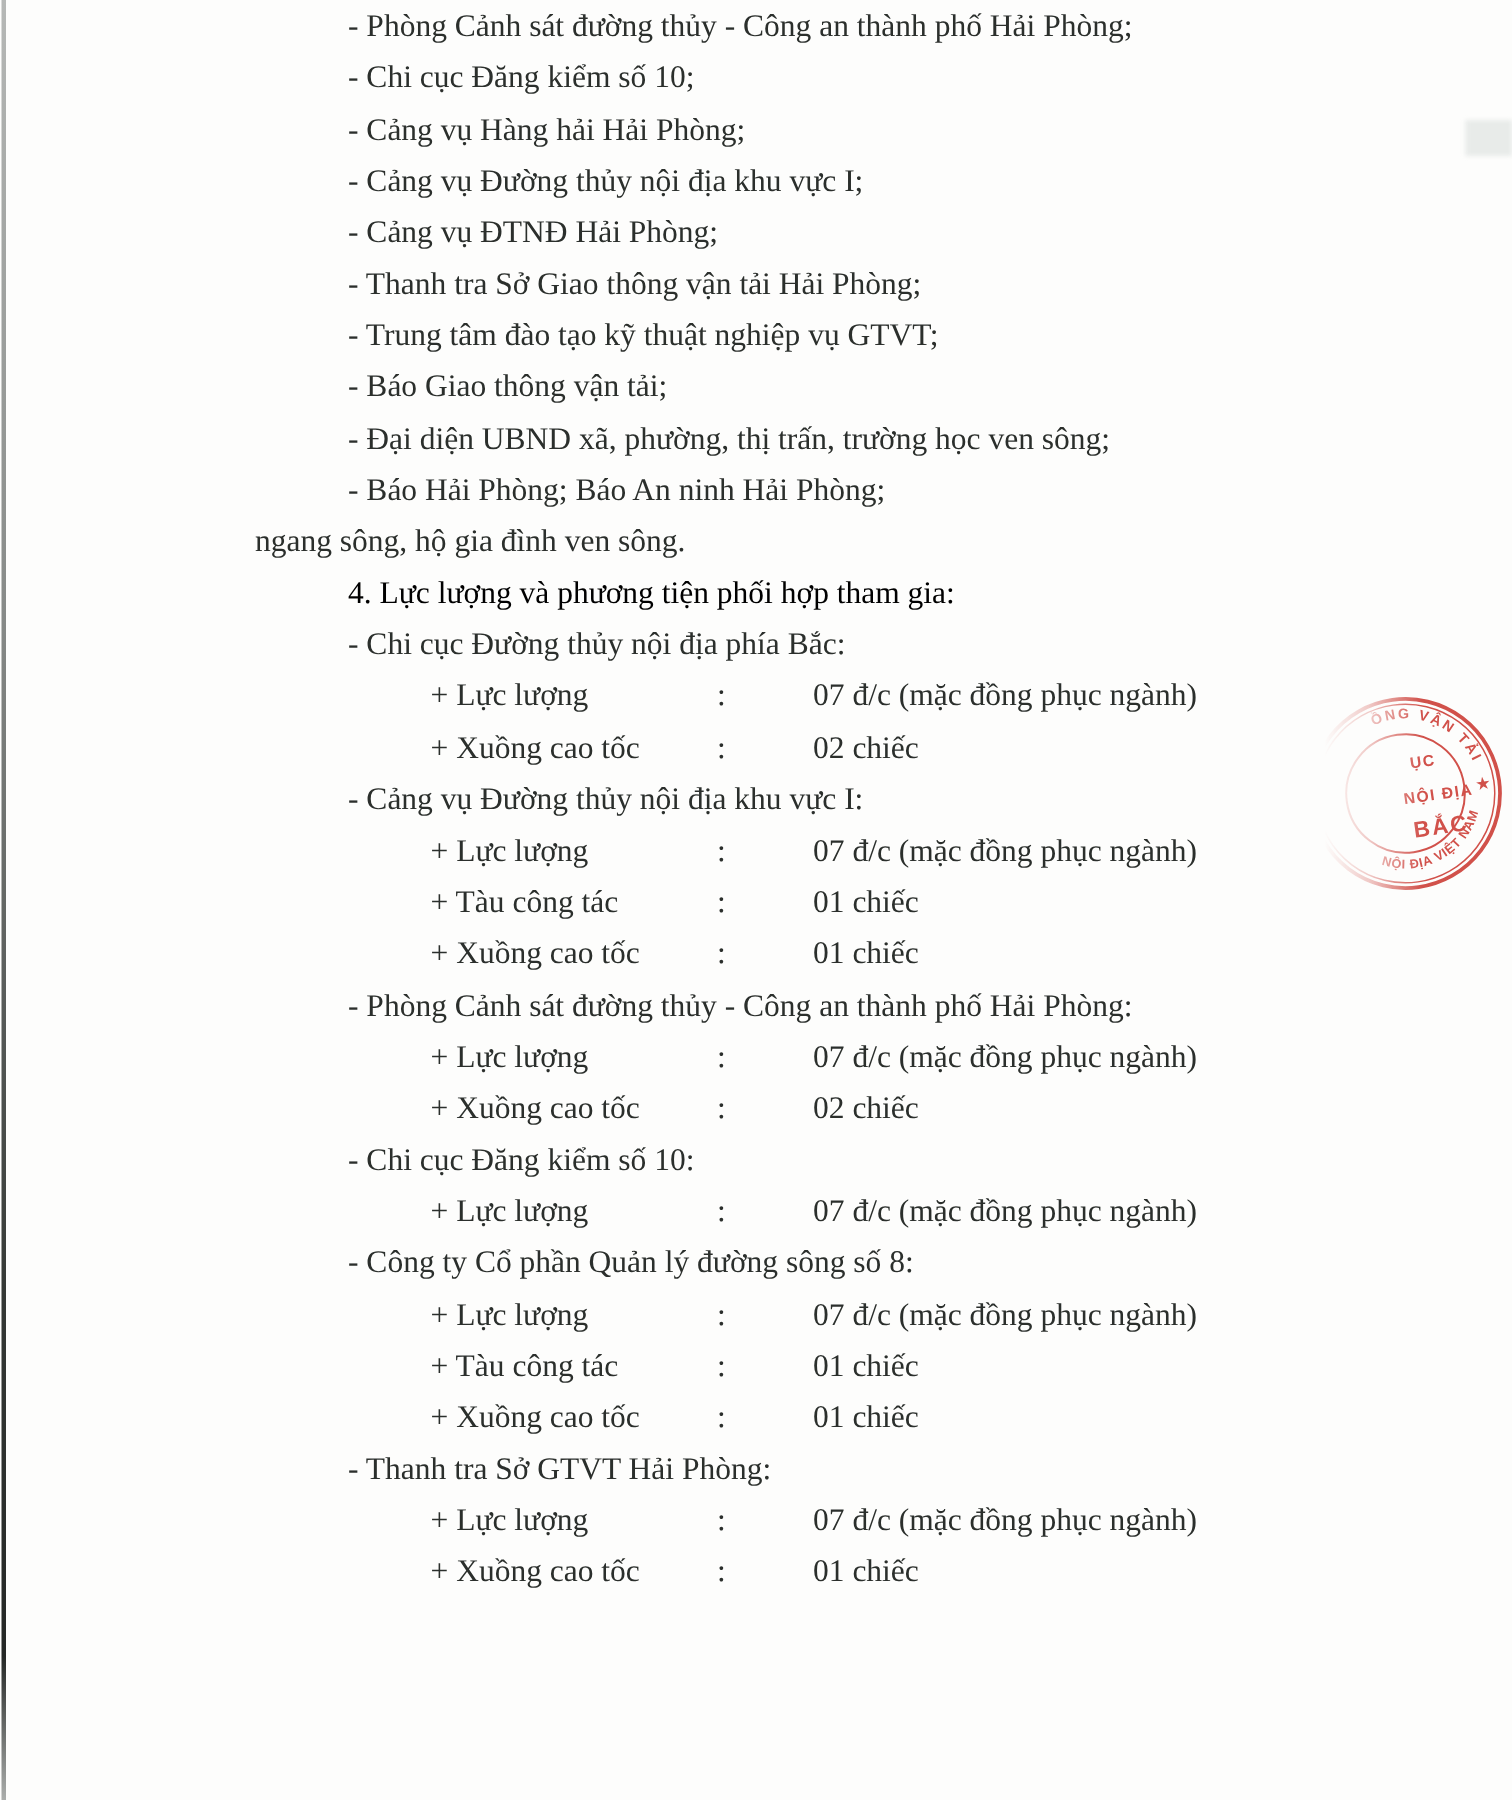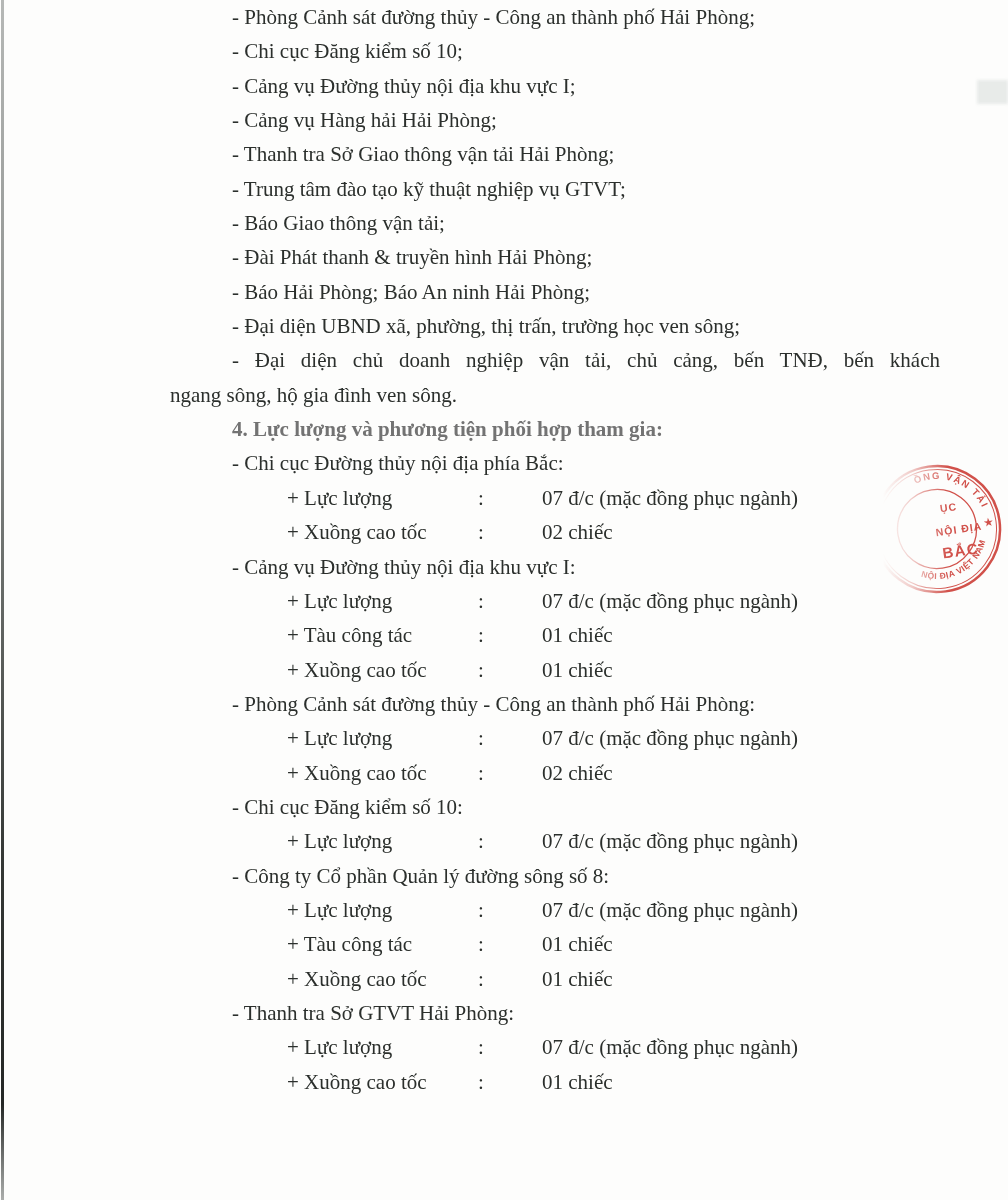--- a/index.html
+++ b/index.html
@@ -69,8 +69,8 @@
   <div id="doc-lines">
       <div class="line dash">- Phòng Cảnh sát đường thủy - Công an thành phố Hải Phòng;</div>
       <div class="line dash">- Chi cục Đăng kiểm số 10;</div>
+      <div class="line dash">- Cảng vụ Hàng hải Hải Phòng;</div>
       <div class="line dash">- Cảng vụ Đường thủy nội địa khu vực I;</div>
-      <div class="line dash">- Cảng vụ Hàng hải Hải Phòng;</div>
       <div class="line dash">- Thanh tra Sở Giao thông vận tải Hải Phòng;</div>
       <div class="line dash">- Trung tâm đào tạo kỹ thuật nghiệp vụ GTVT;</div>
       <div class="line dash">- Báo Giao thông vận tải;</div>

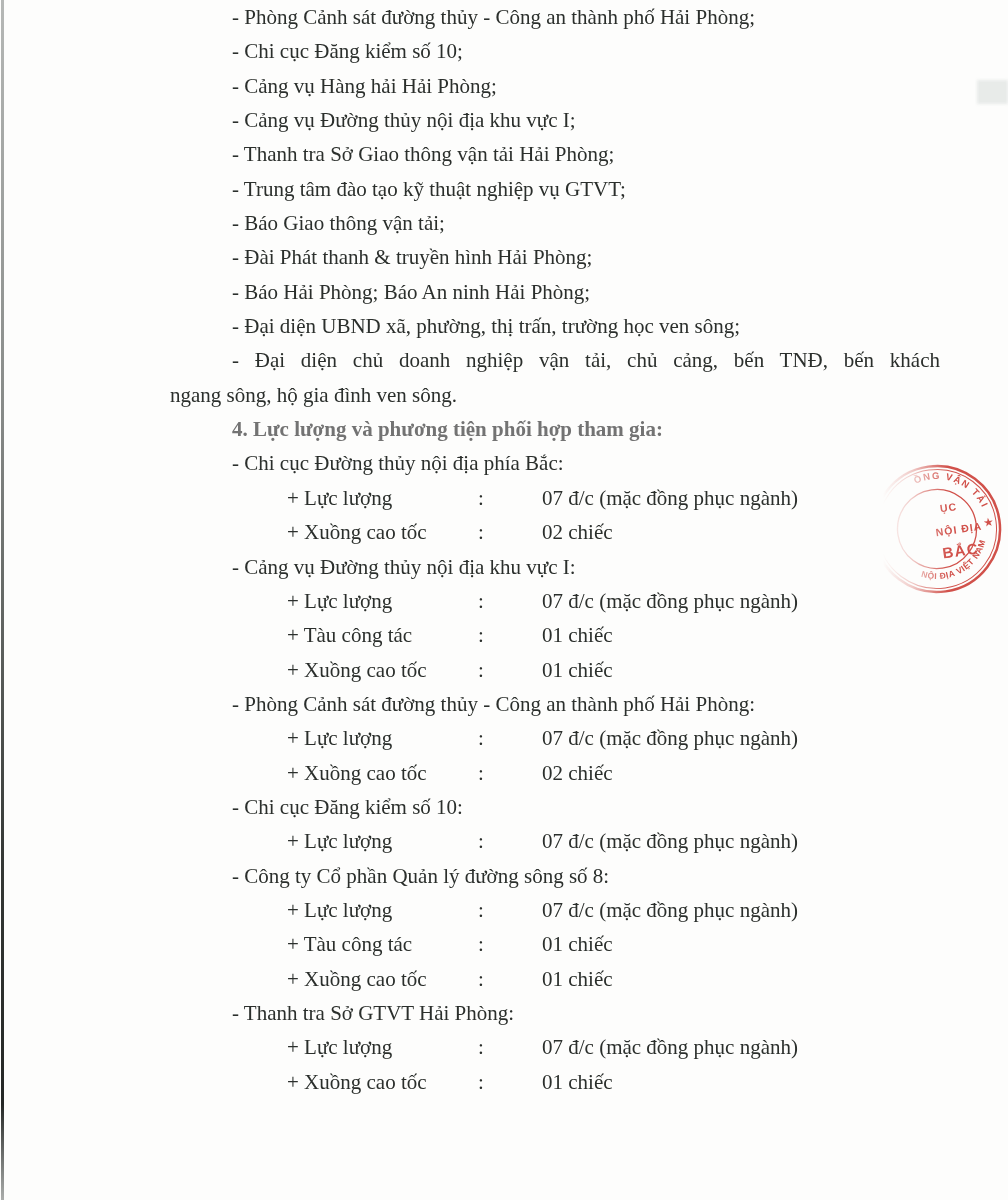--- a/index.html
+++ b/index.html
@@ -71,6 +71,7 @@
       <div class="line dash">- Chi cục Đăng kiểm số 10;</div>
       <div class="line dash">- Cảng vụ Hàng hải Hải Phòng;</div>
       <div class="line dash">- Cảng vụ Đường thủy nội địa khu vực I;</div>
+      <div class="line dash">- Cảng vụ ĐTNĐ Hải Phòng;</div>
       <div class="line dash">- Thanh tra Sở Giao thông vận tải Hải Phòng;</div>
       <div class="line dash">- Trung tâm đào tạo kỹ thuật nghiệp vụ GTVT;</div>
       <div class="line dash">- Báo Giao thông vận tải;</div>

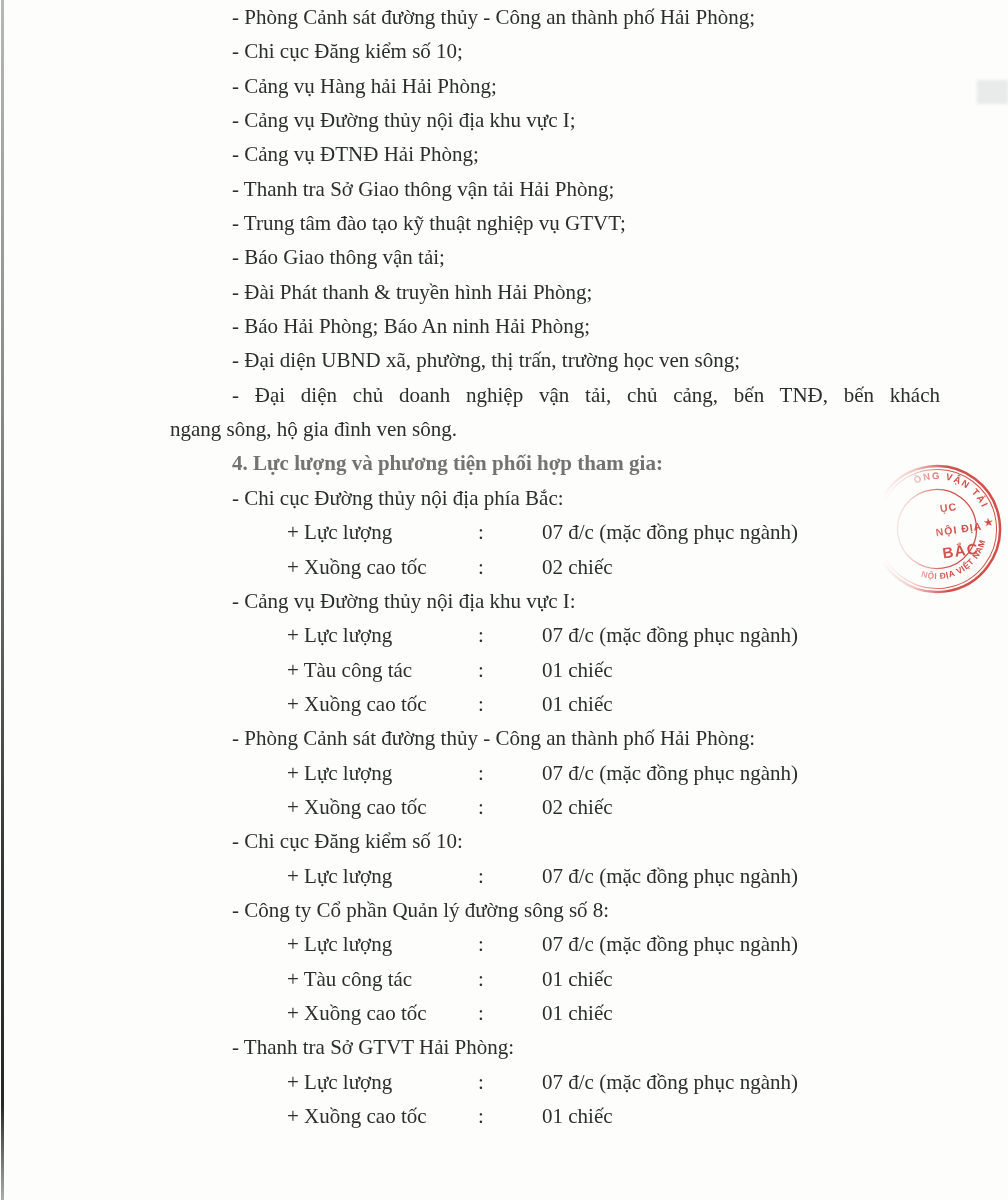--- a/index.html
+++ b/index.html
@@ -75,7 +75,6 @@
       <div class="line dash">- Thanh tra Sở Giao thông vận tải Hải Phòng;</div>
       <div class="line dash">- Trung tâm đào tạo kỹ thuật nghiệp vụ GTVT;</div>
       <div class="line dash">- Báo Giao thông vận tải;</div>
-      <div class="line dash">- Đài Phát thanh &amp; truyền hình Hải Phòng;</div>
       <div class="line dash">- Báo Hải Phòng;  Báo An ninh Hải Phòng;</div>
       <div class="line dash">- Đại diện UBND xã, phường, thị trấn, trường học ven sông;</div>
       <div class="line justified">- Đại diện chủ doanh nghiệp vận tải, chủ cảng, bến TNĐ, bến khách</div>

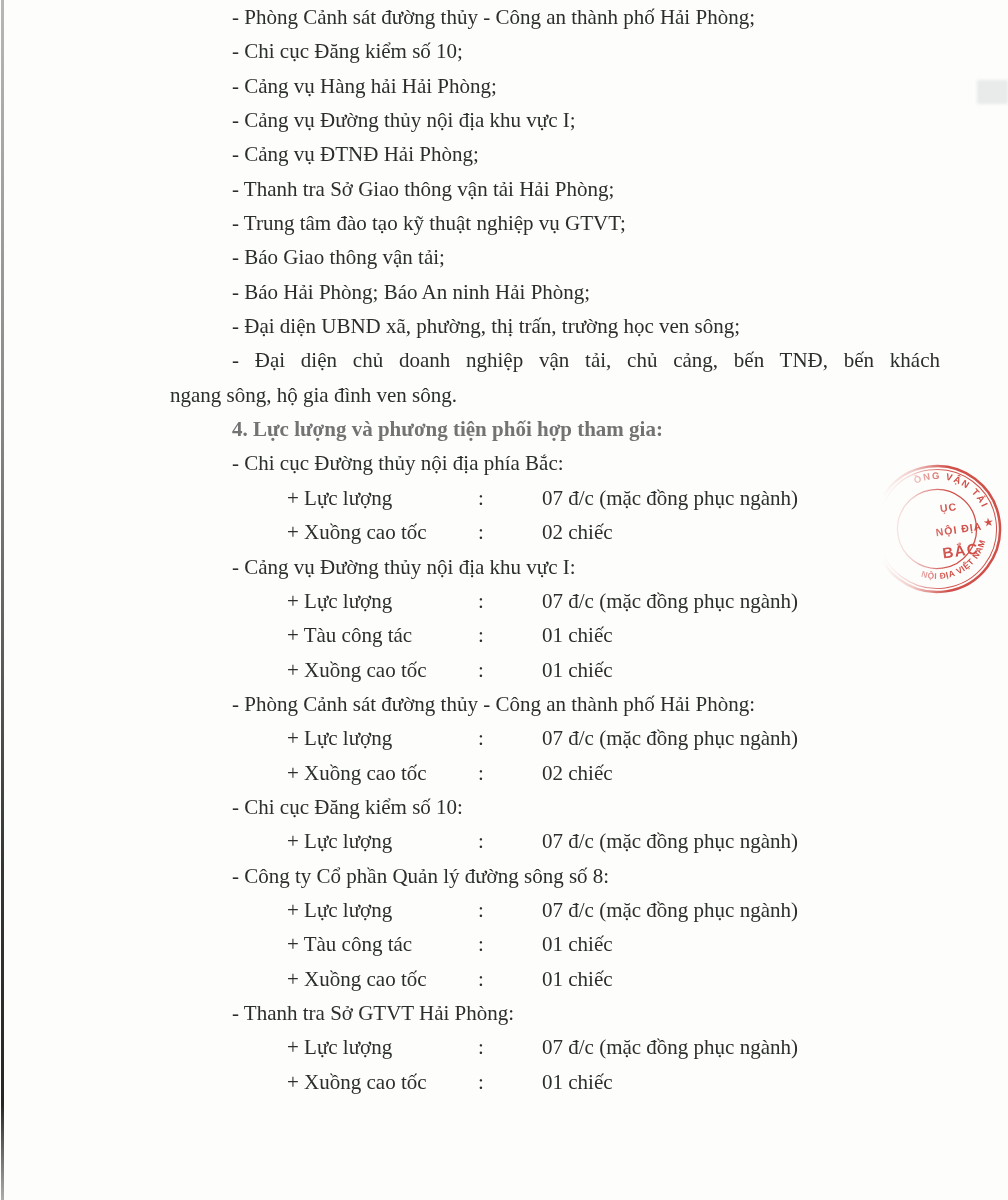--- a/index.html
+++ b/index.html
@@ -75,8 +75,8 @@
       <div class="line dash">- Thanh tra Sở Giao thông vận tải Hải Phòng;</div>
       <div class="line dash">- Trung tâm đào tạo kỹ thuật nghiệp vụ GTVT;</div>
       <div class="line dash">- Báo Giao thông vận tải;</div>
+      <div class="line dash">- Đại diện UBND xã, phường, thị trấn, trường học ven sông;</div>
       <div class="line dash">- Báo Hải Phòng;  Báo An ninh Hải Phòng;</div>
-      <div class="line dash">- Đại diện UBND xã, phường, thị trấn, trường học ven sông;</div>
       <div class="line justified">- Đại diện chủ doanh nghiệp vận tải, chủ cảng, bến TNĐ, bến khách</div>
       <div class="line cont">ngang sông, hộ gia đình ven sông.</div>
       <div class="line heading">4. Lực lượng và phương tiện phối hợp tham gia:</div>

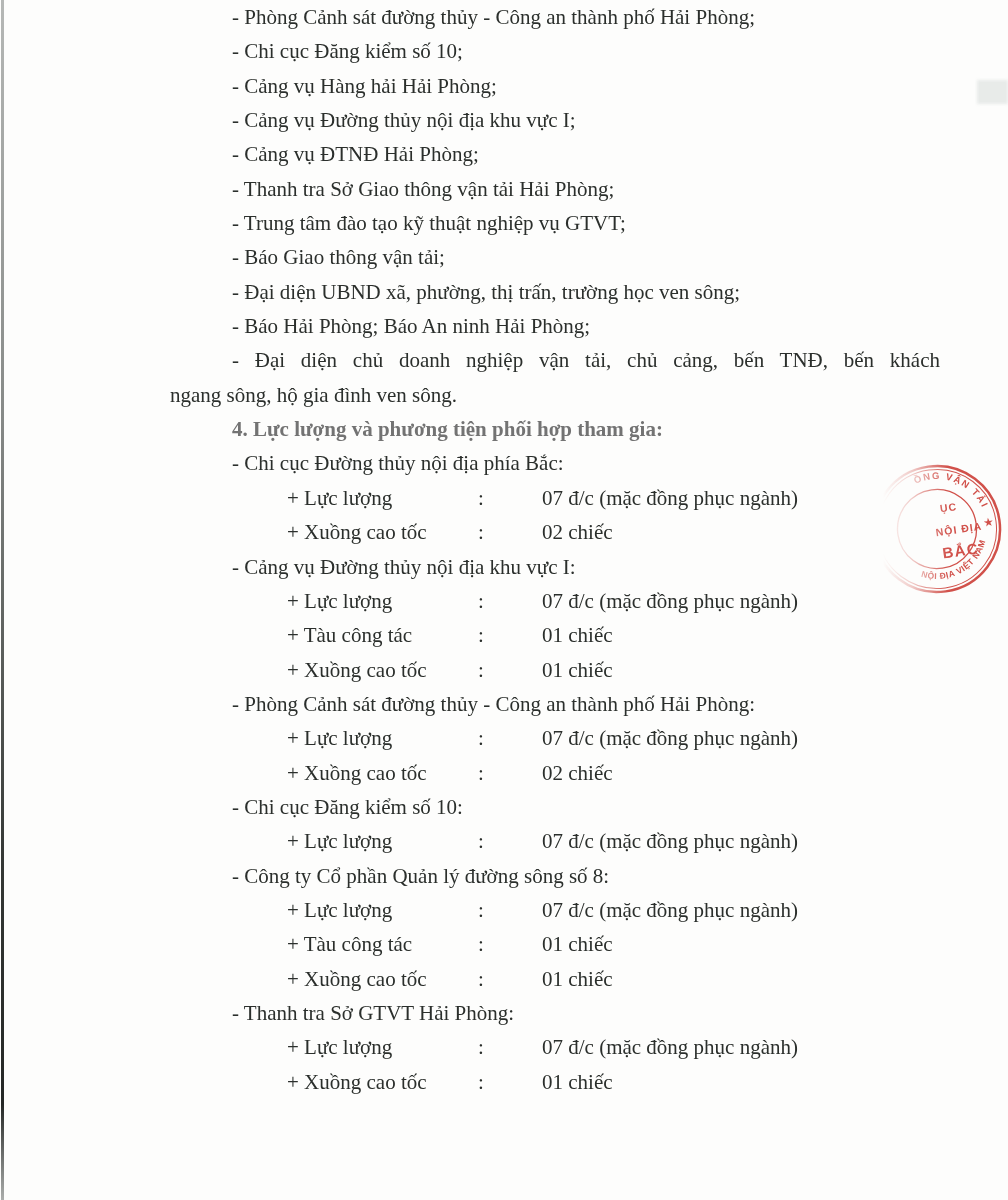--- a/index.html
+++ b/index.html
@@ -77,7 +77,6 @@
       <div class="line dash">- Báo Giao thông vận tải;</div>
       <div class="line dash">- Đại diện UBND xã, phường, thị trấn, trường học ven sông;</div>
       <div class="line dash">- Báo Hải Phòng;  Báo An ninh Hải Phòng;</div>
-      <div class="line justified">- Đại diện chủ doanh nghiệp vận tải, chủ cảng, bến TNĐ, bến khách</div>
       <div class="line cont">ngang sông, hộ gia đình ven sông.</div>
       <div class="line heading">4. Lực lượng và phương tiện phối hợp tham gia:</div>
       <div class="line dash">- Chi cục Đường thủy nội địa phía Bắc:</div>

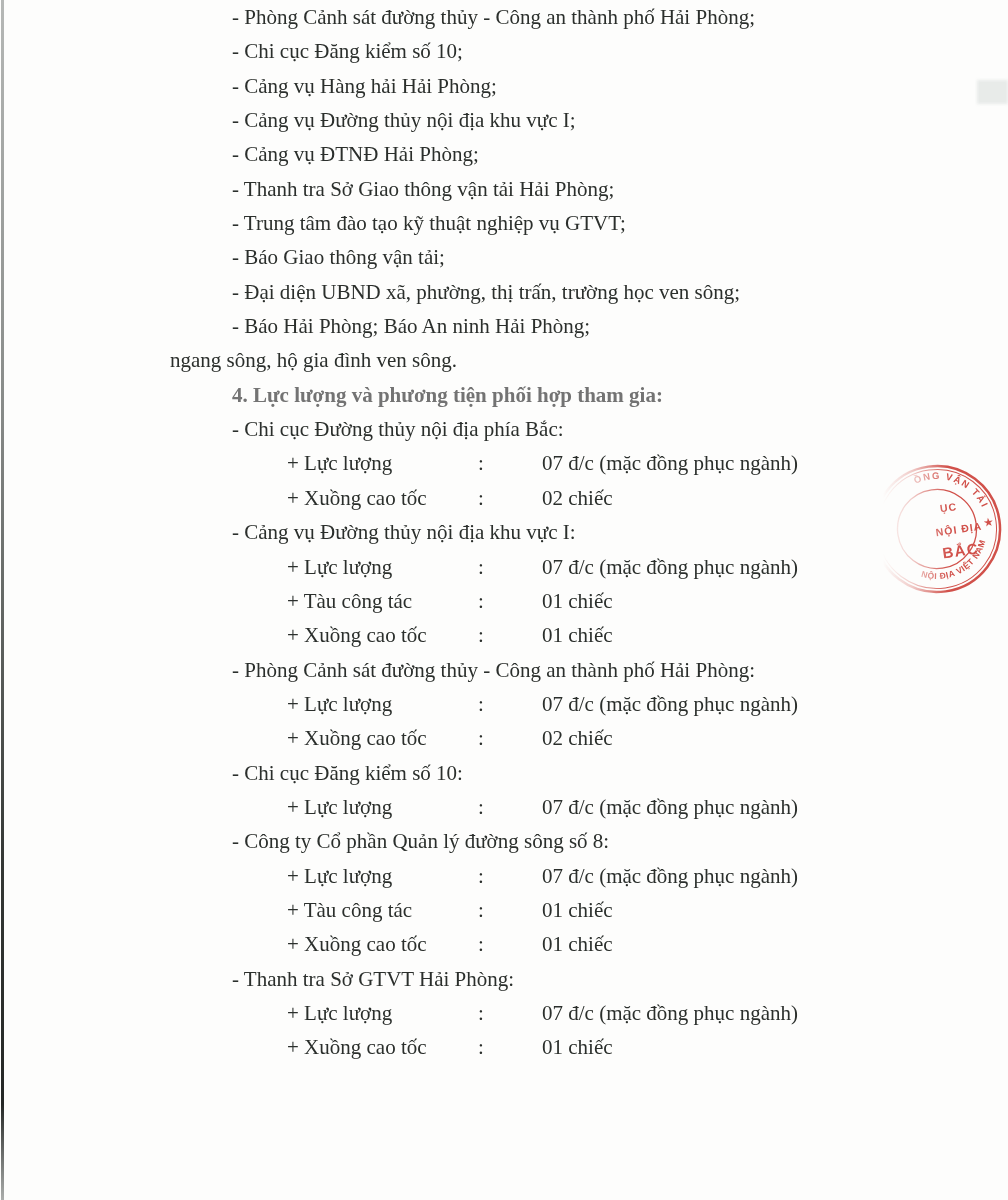--- a/index.html
+++ b/index.html
@@ -36,7 +36,7 @@
   }
   .dash{text-indent:62px;}
   .cont{text-indent:0;}
-  .heading{text-indent:62px;font-weight:bold;color:#737373;}
+  .heading{text-indent:62px;font-weight:normal;color:#000000;}
   .justified{
     white-space:normal;text-indent:62px;
     text-align:justify;text-align-last:justify;

